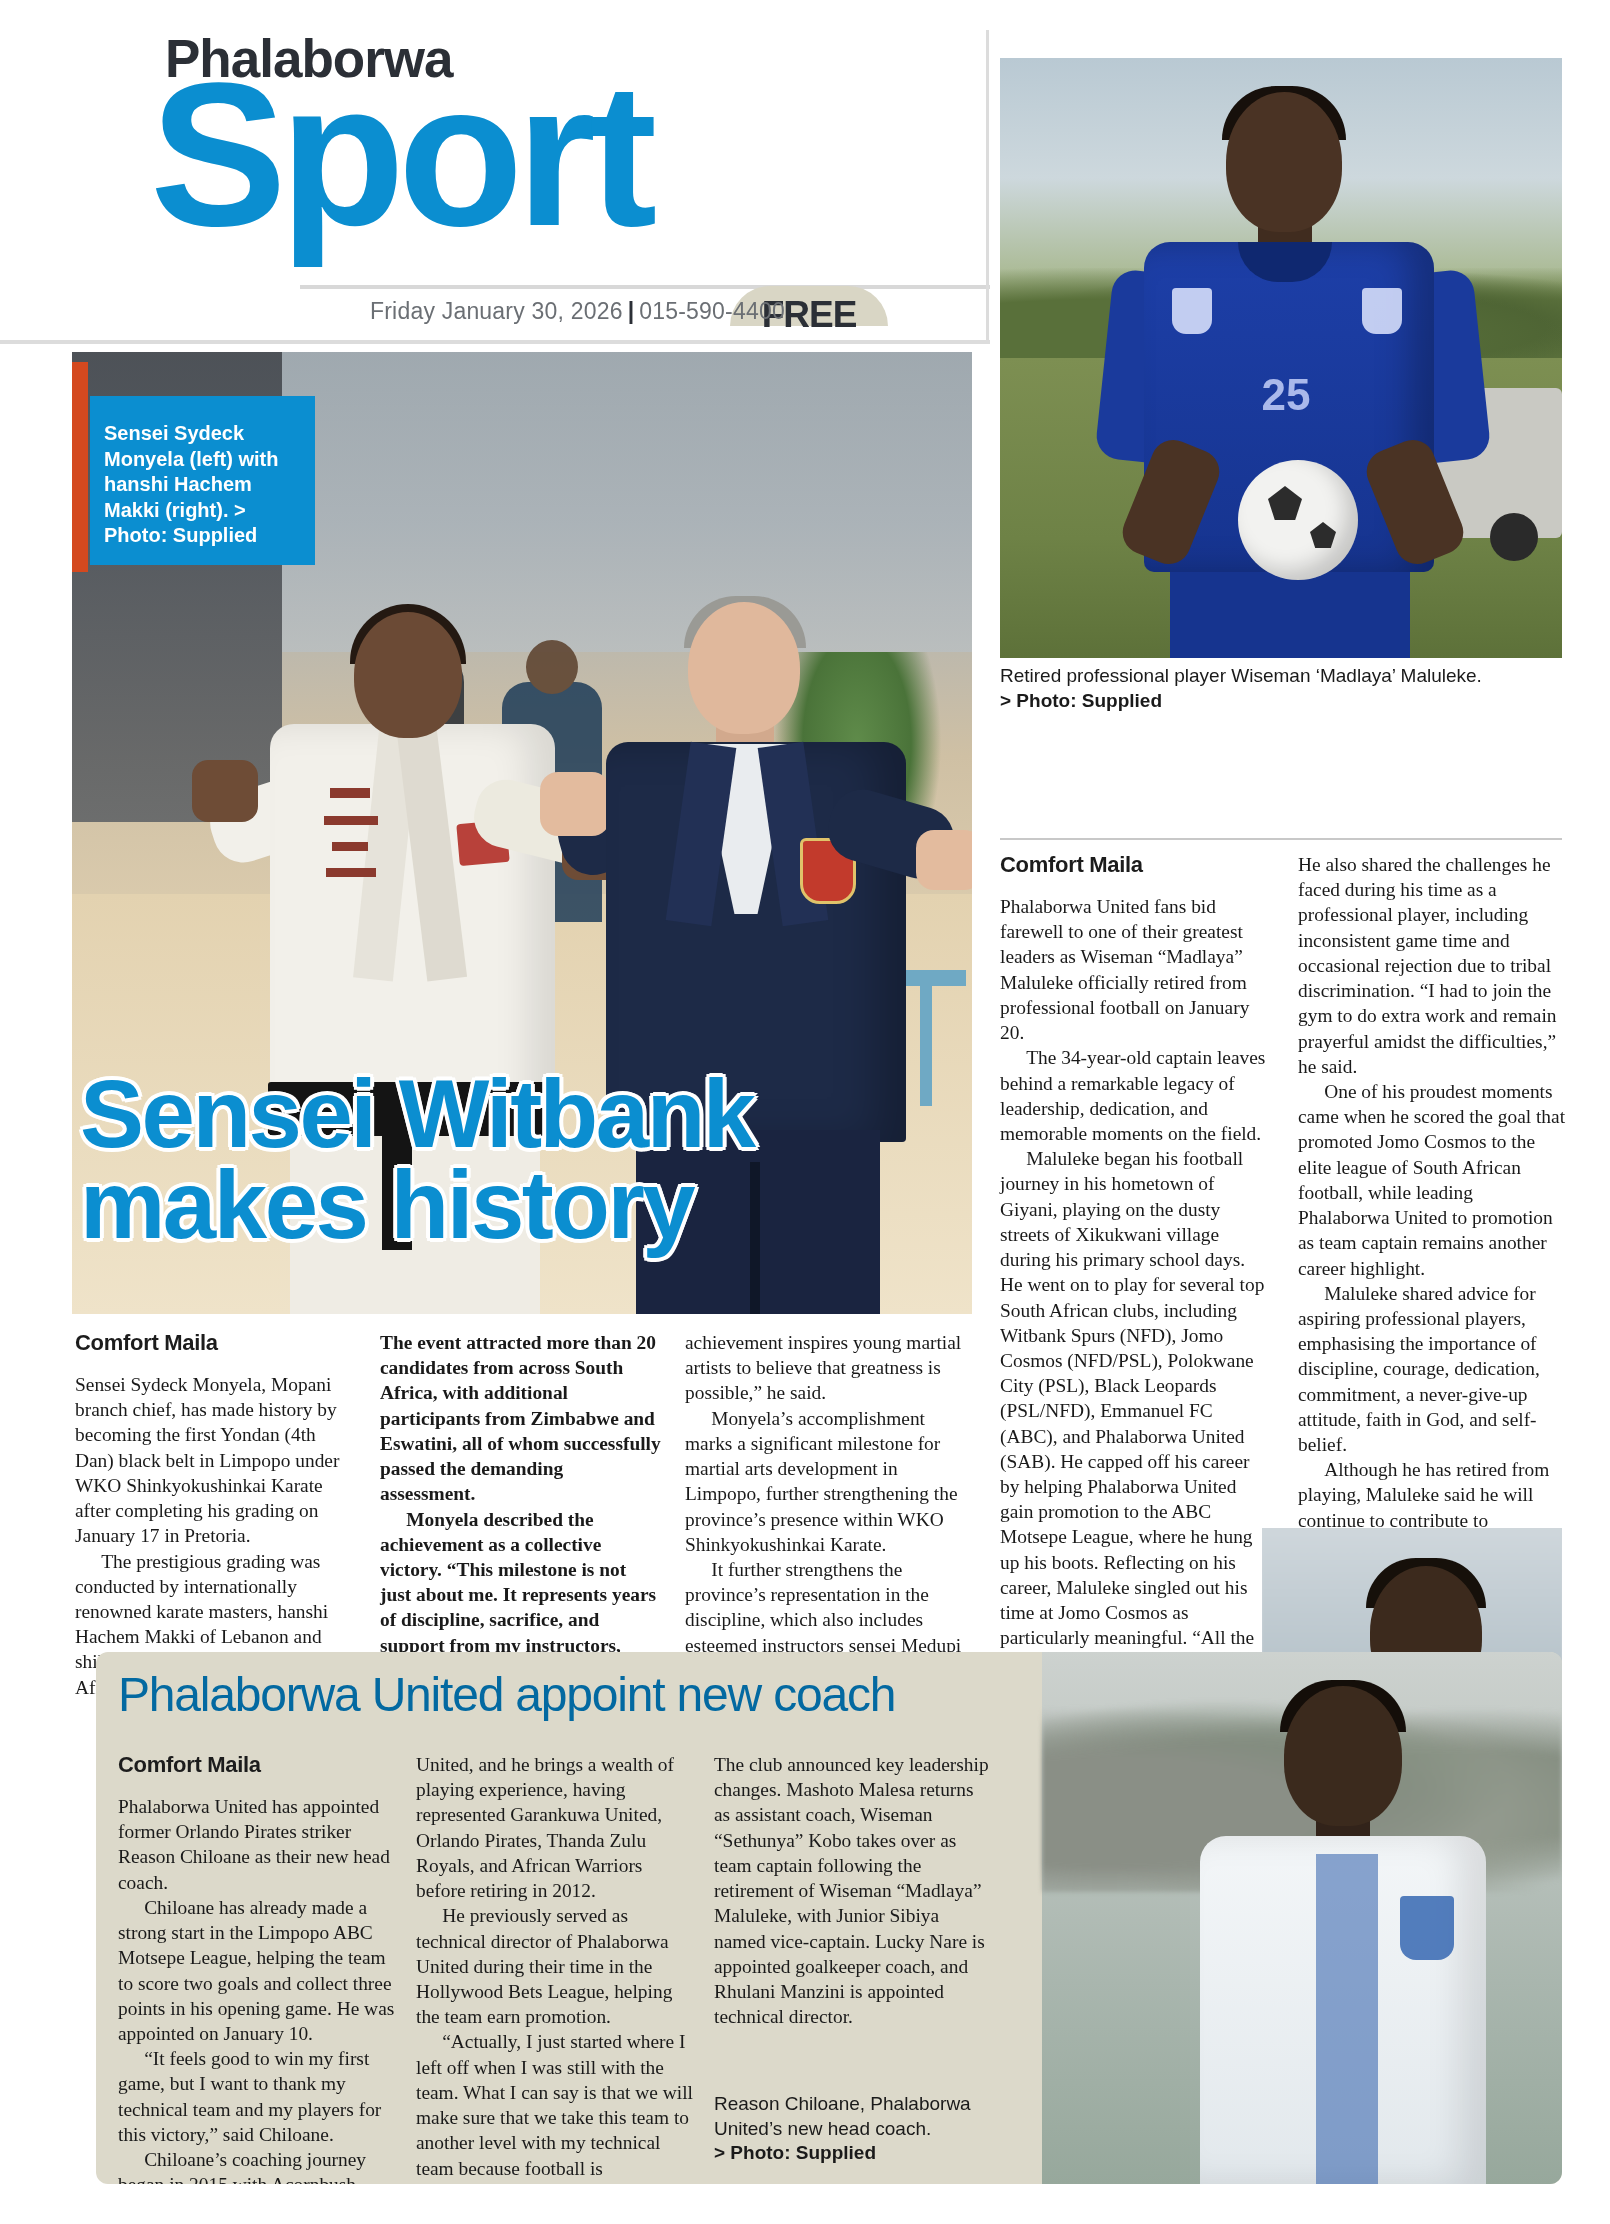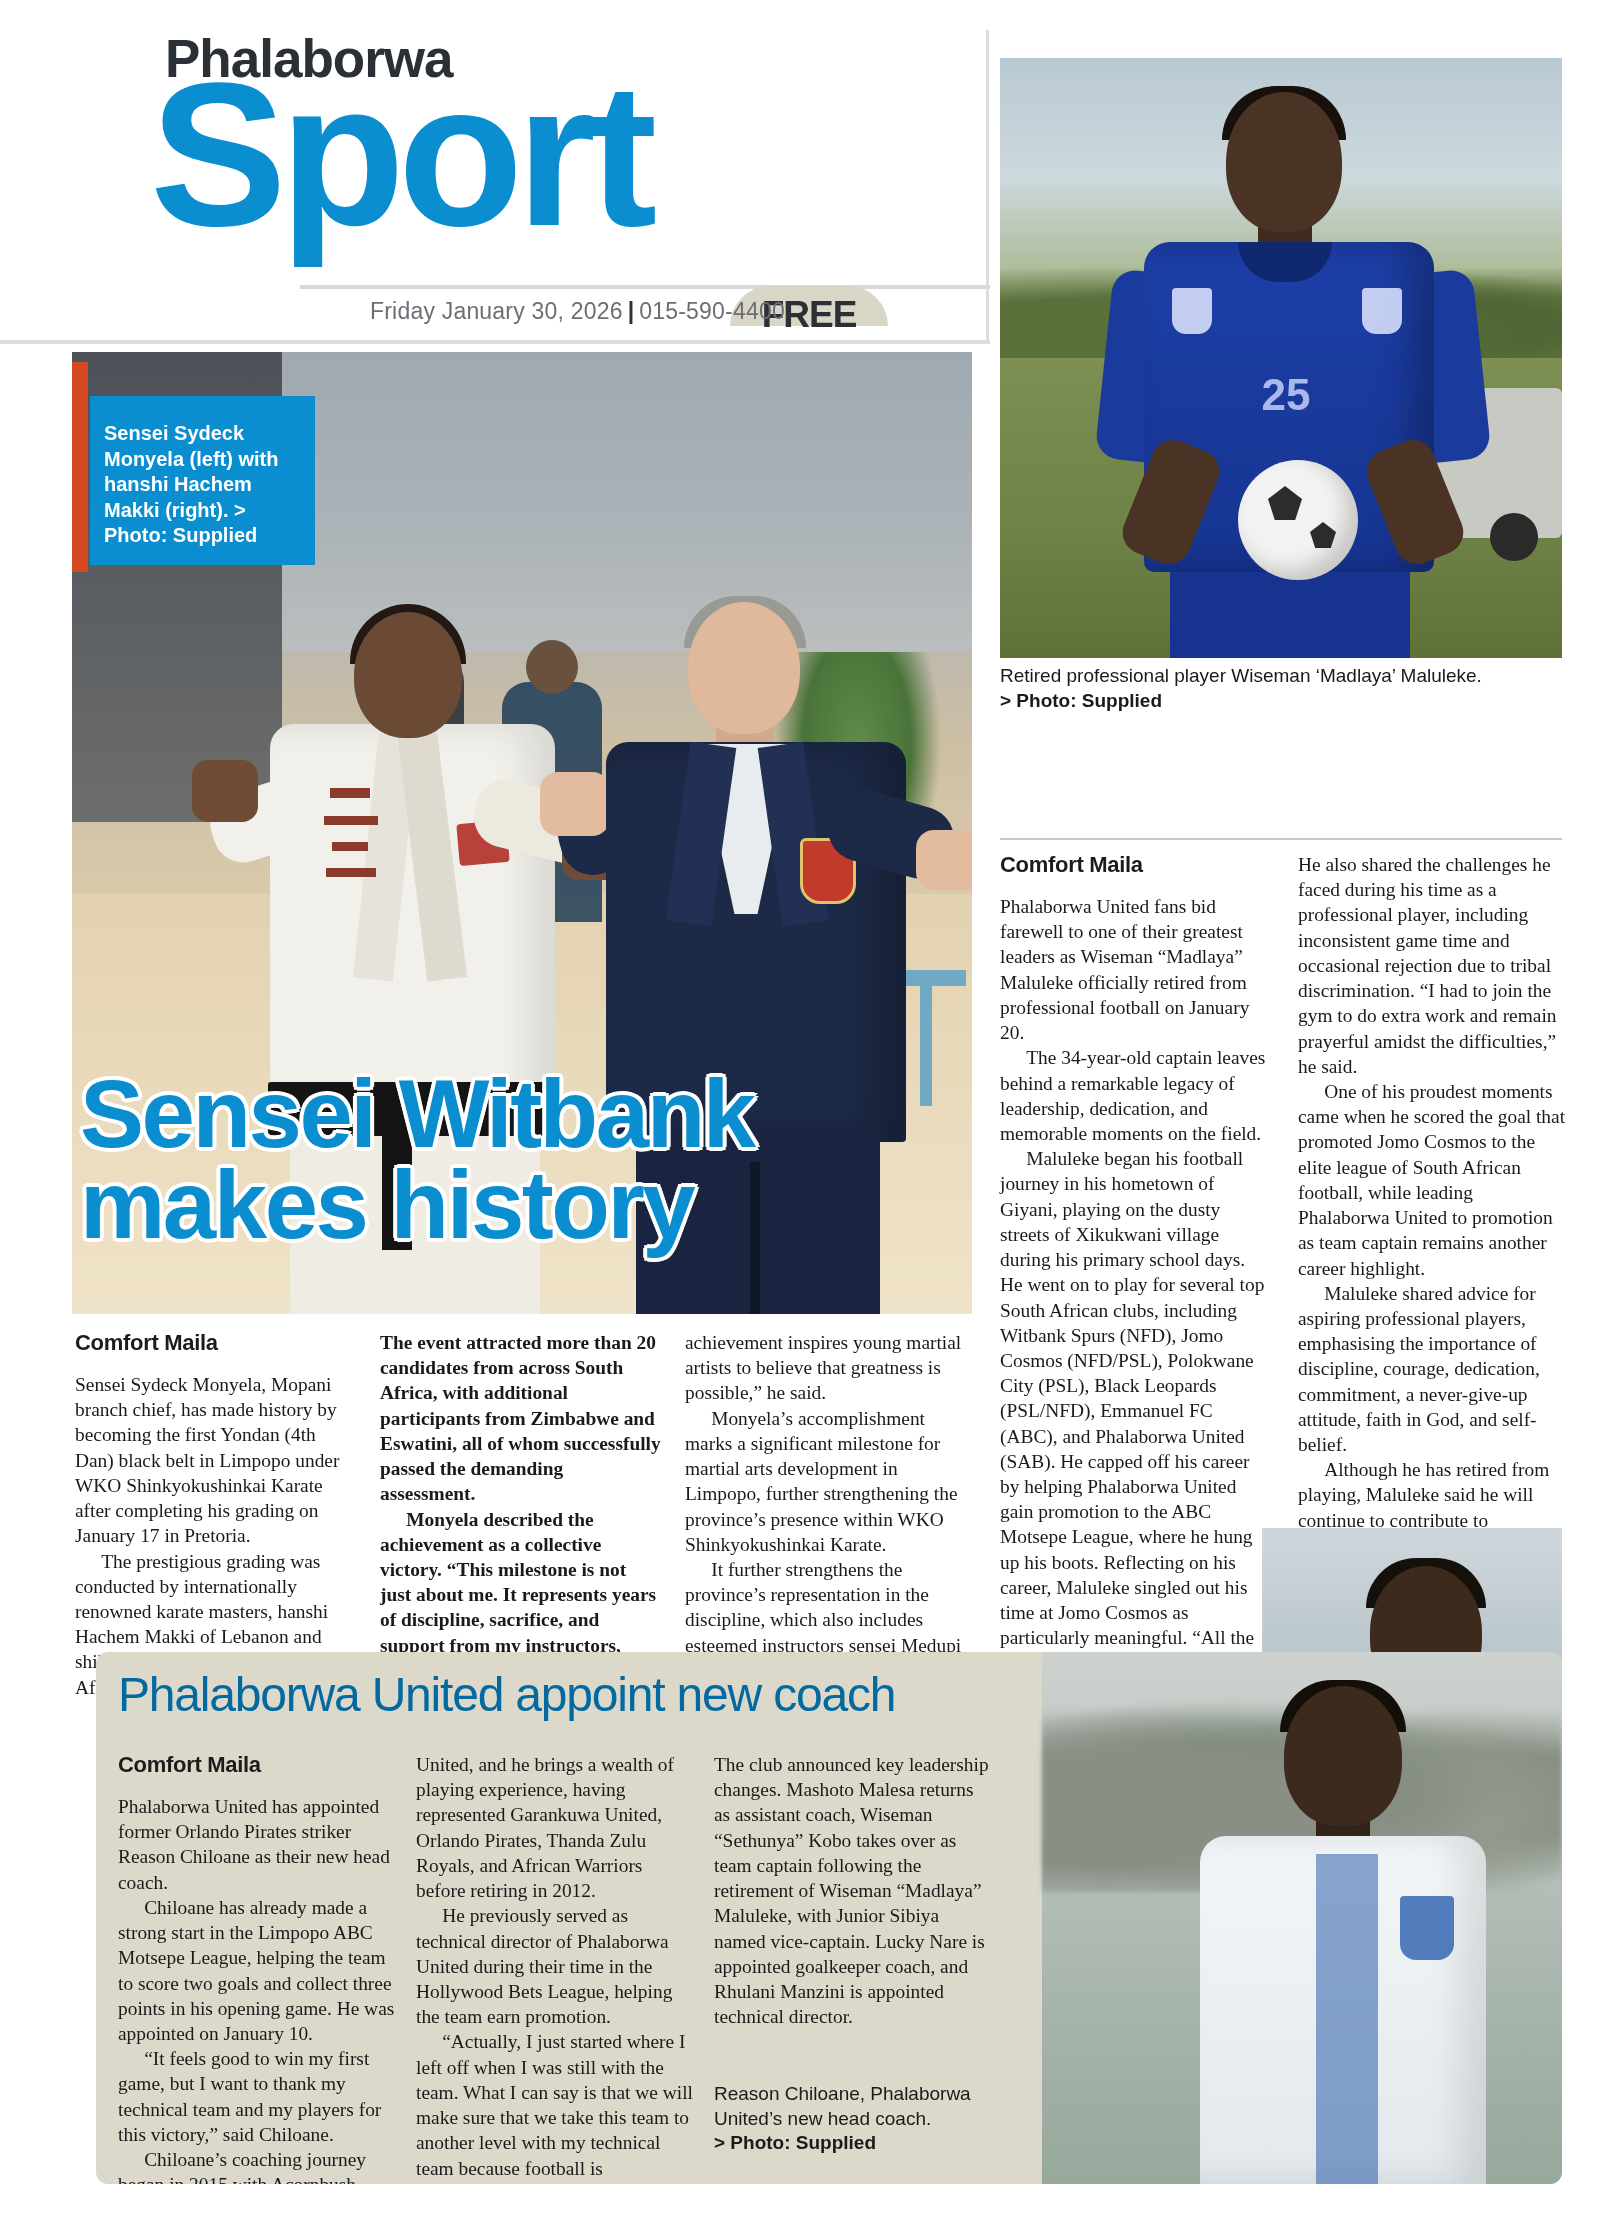--- a/index.html
+++ b/index.html
@@ -458,7 +458,7 @@
   .bp-col.b { left:298px; }
   .bp-col.c { left:596px; }
   .bp-caption {
-    position:absolute; left:618px; top:430px; width:270px;
+    position:absolute; left:618px; top:440px; width:270px;
     font-family:"Liberation Sans",sans-serif;
     font-size:19px; line-height:1.3; color:#1a1a1a;
   }

